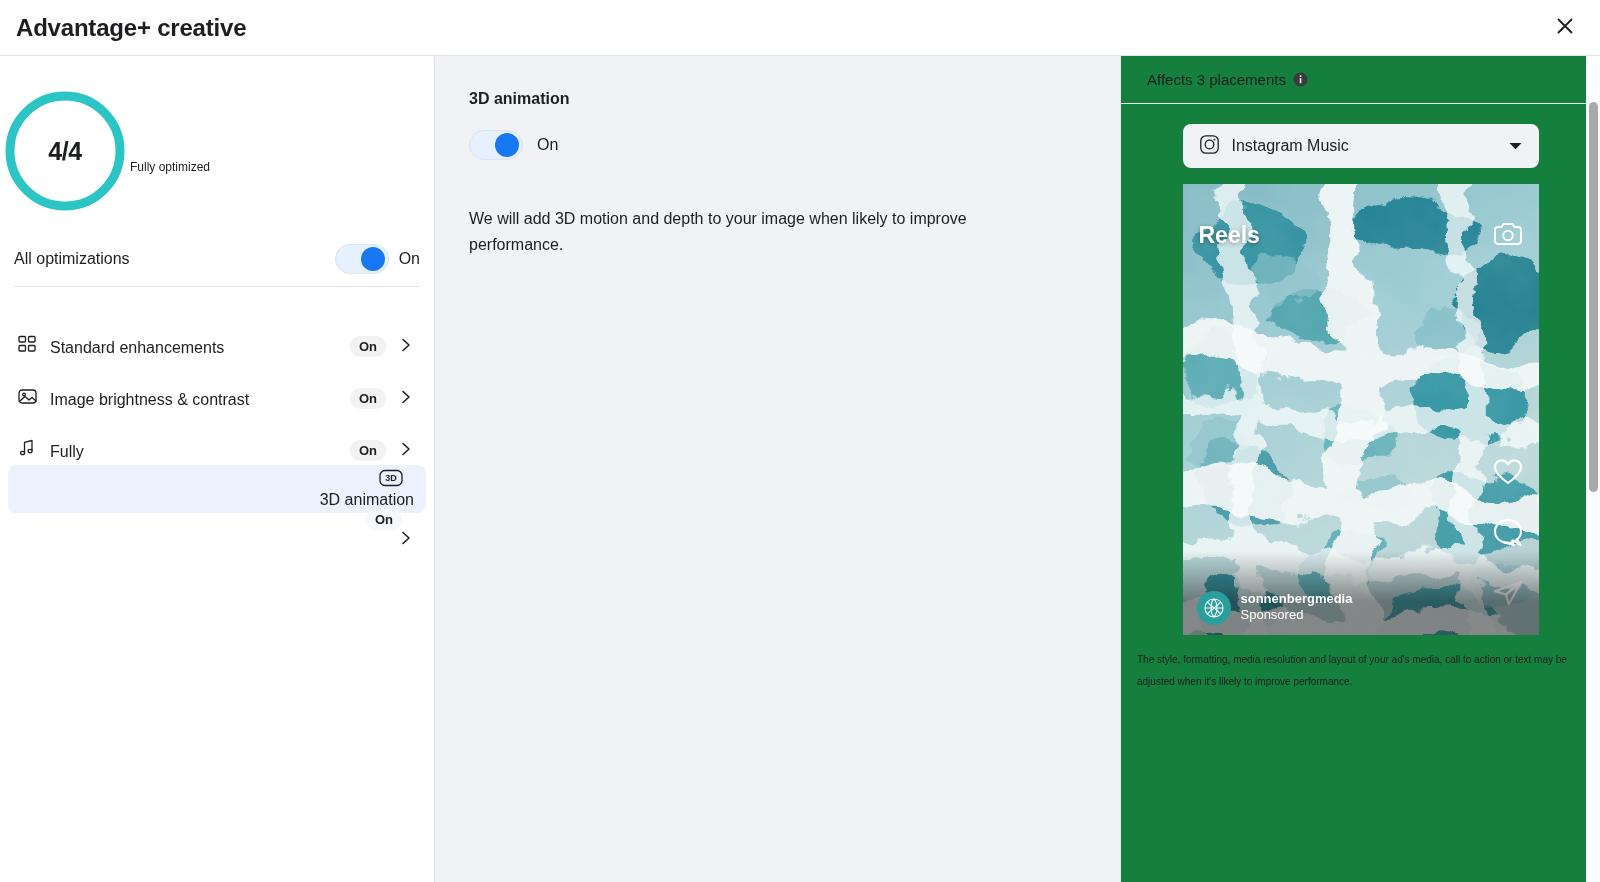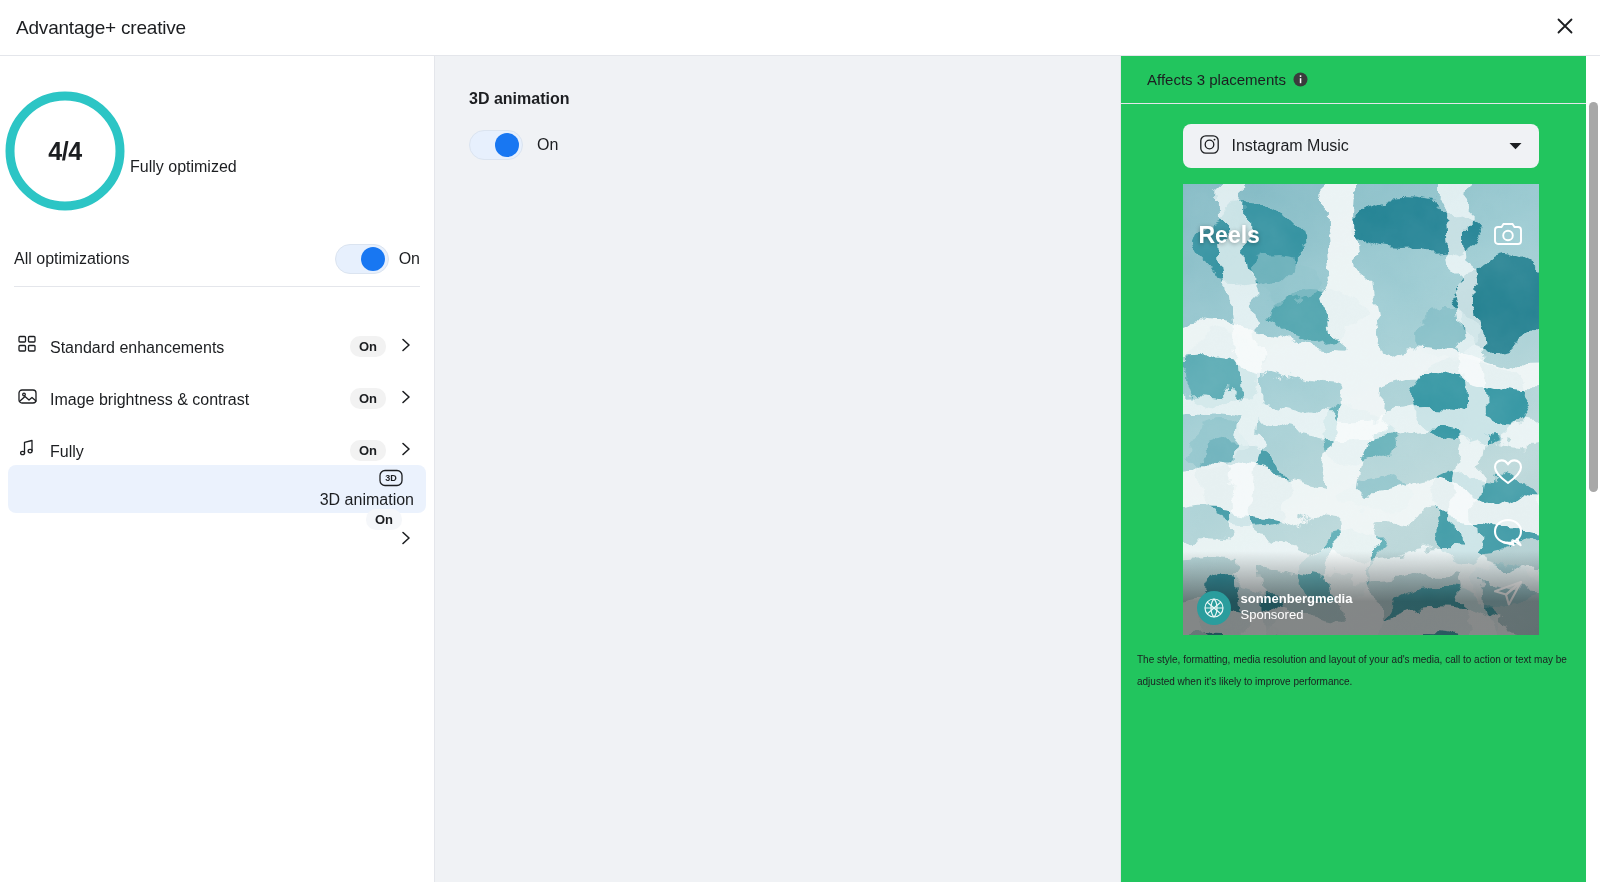--- a/index.html
+++ b/index.html
@@ -20,7 +20,7 @@
     display: flex; align-items: center;
   }
   .header-title {
-    font-size: 19px; font-weight: normal; letter-spacing: -0.2px;
+    font-size: 24px; font-weight: bold; letter-spacing: -0.2px;
     margin-left: 16px; color: #1c1e21;
   }
   .close-btn {

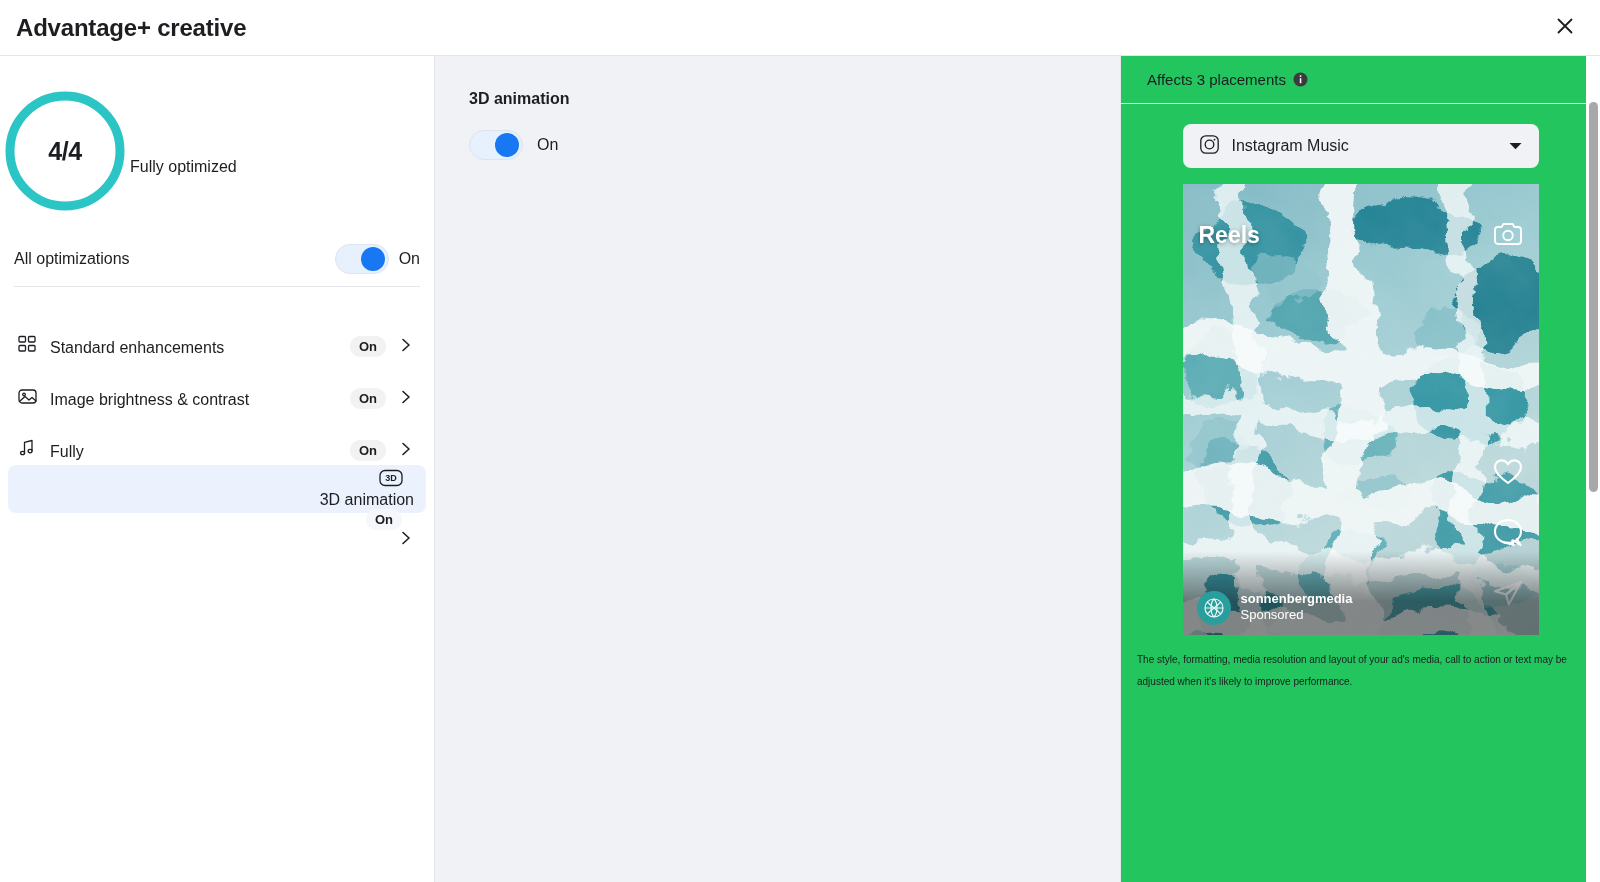--- a/index.html
+++ b/index.html
@@ -140,7 +140,7 @@
   
   .right {
     width: 480px; height: 826px;
-    background: #22c55e;
+    background: #15803d;
     border-left: 1px solid #e4e6eb;
     position: relative;
     overflow: hidden;

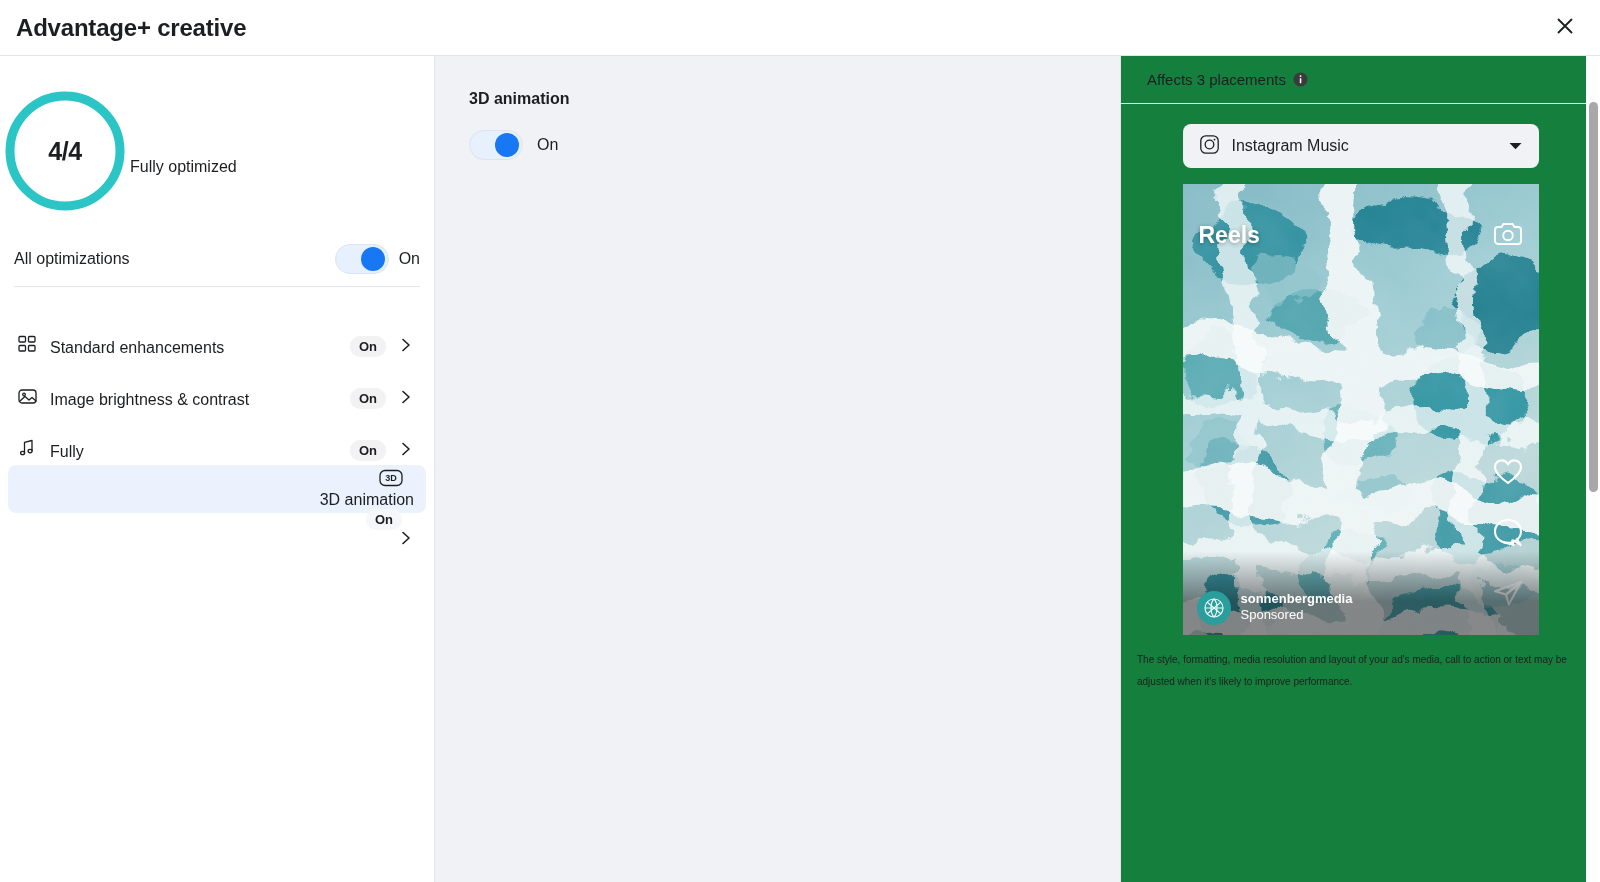--- a/index.html
+++ b/index.html
@@ -61,7 +61,7 @@
   }
   .gauge-label {
     margin-top: 32px;
-    font-size: 16px; color: #1c1e21;
+    font-size: 12px; color: #1c1e21;
   }
 
   .all-opt-row {

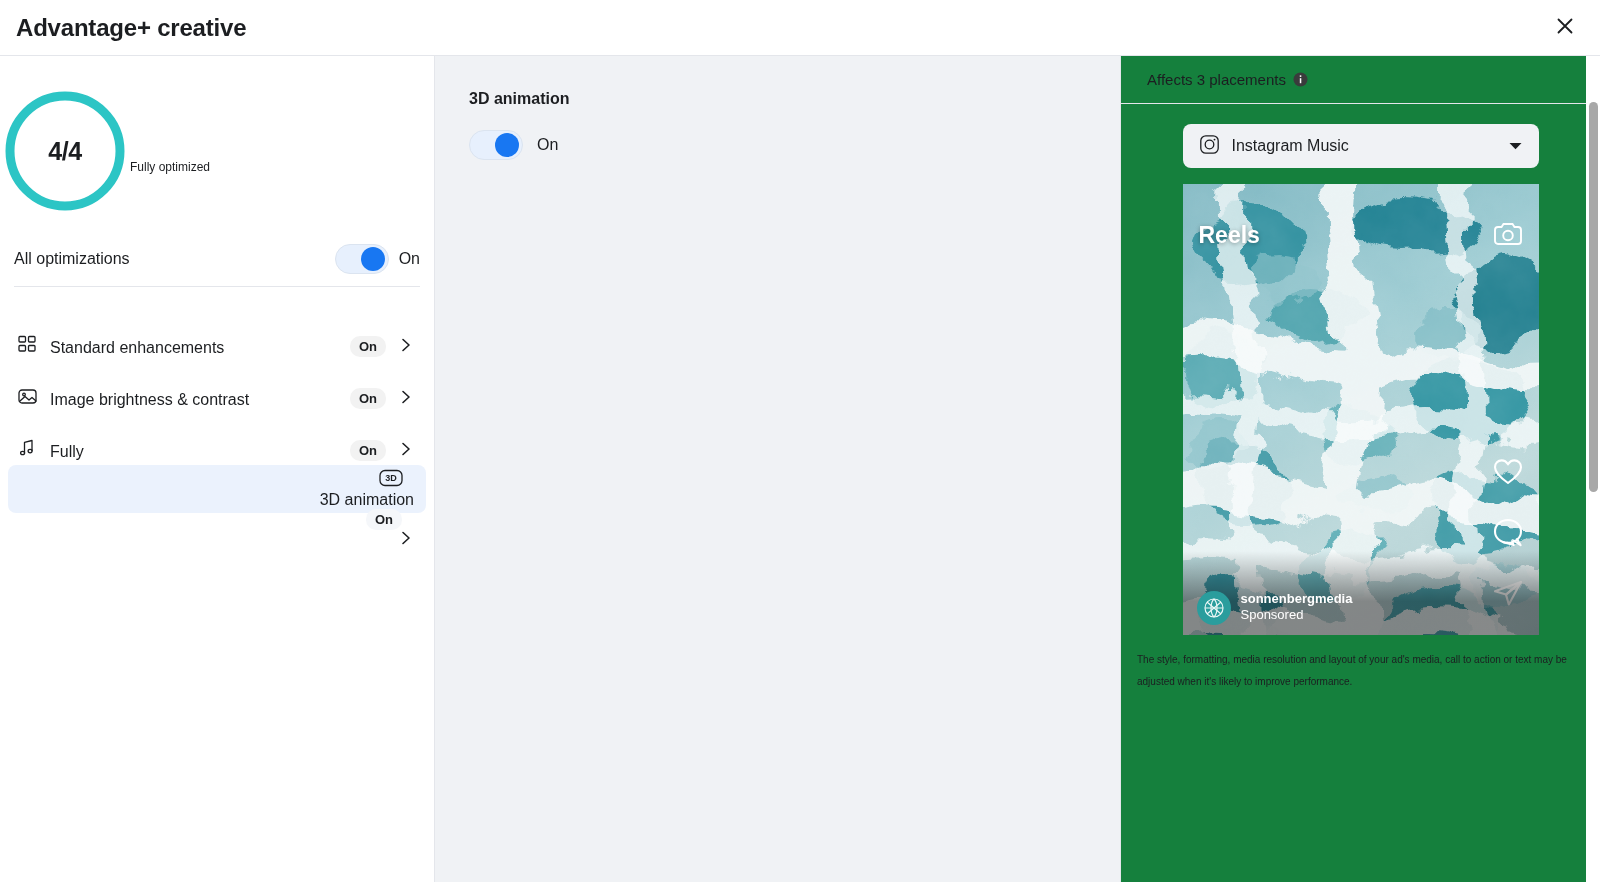--- a/index.html
+++ b/index.html
@@ -339,6 +339,7 @@
       </div>
       <div class="toggle-text">On</div>
     </div>
+    <div class="center-desc">We will add 3D motion and depth to your image when likely to improve performance.</div>
   </div>
 
   <div class="right">

